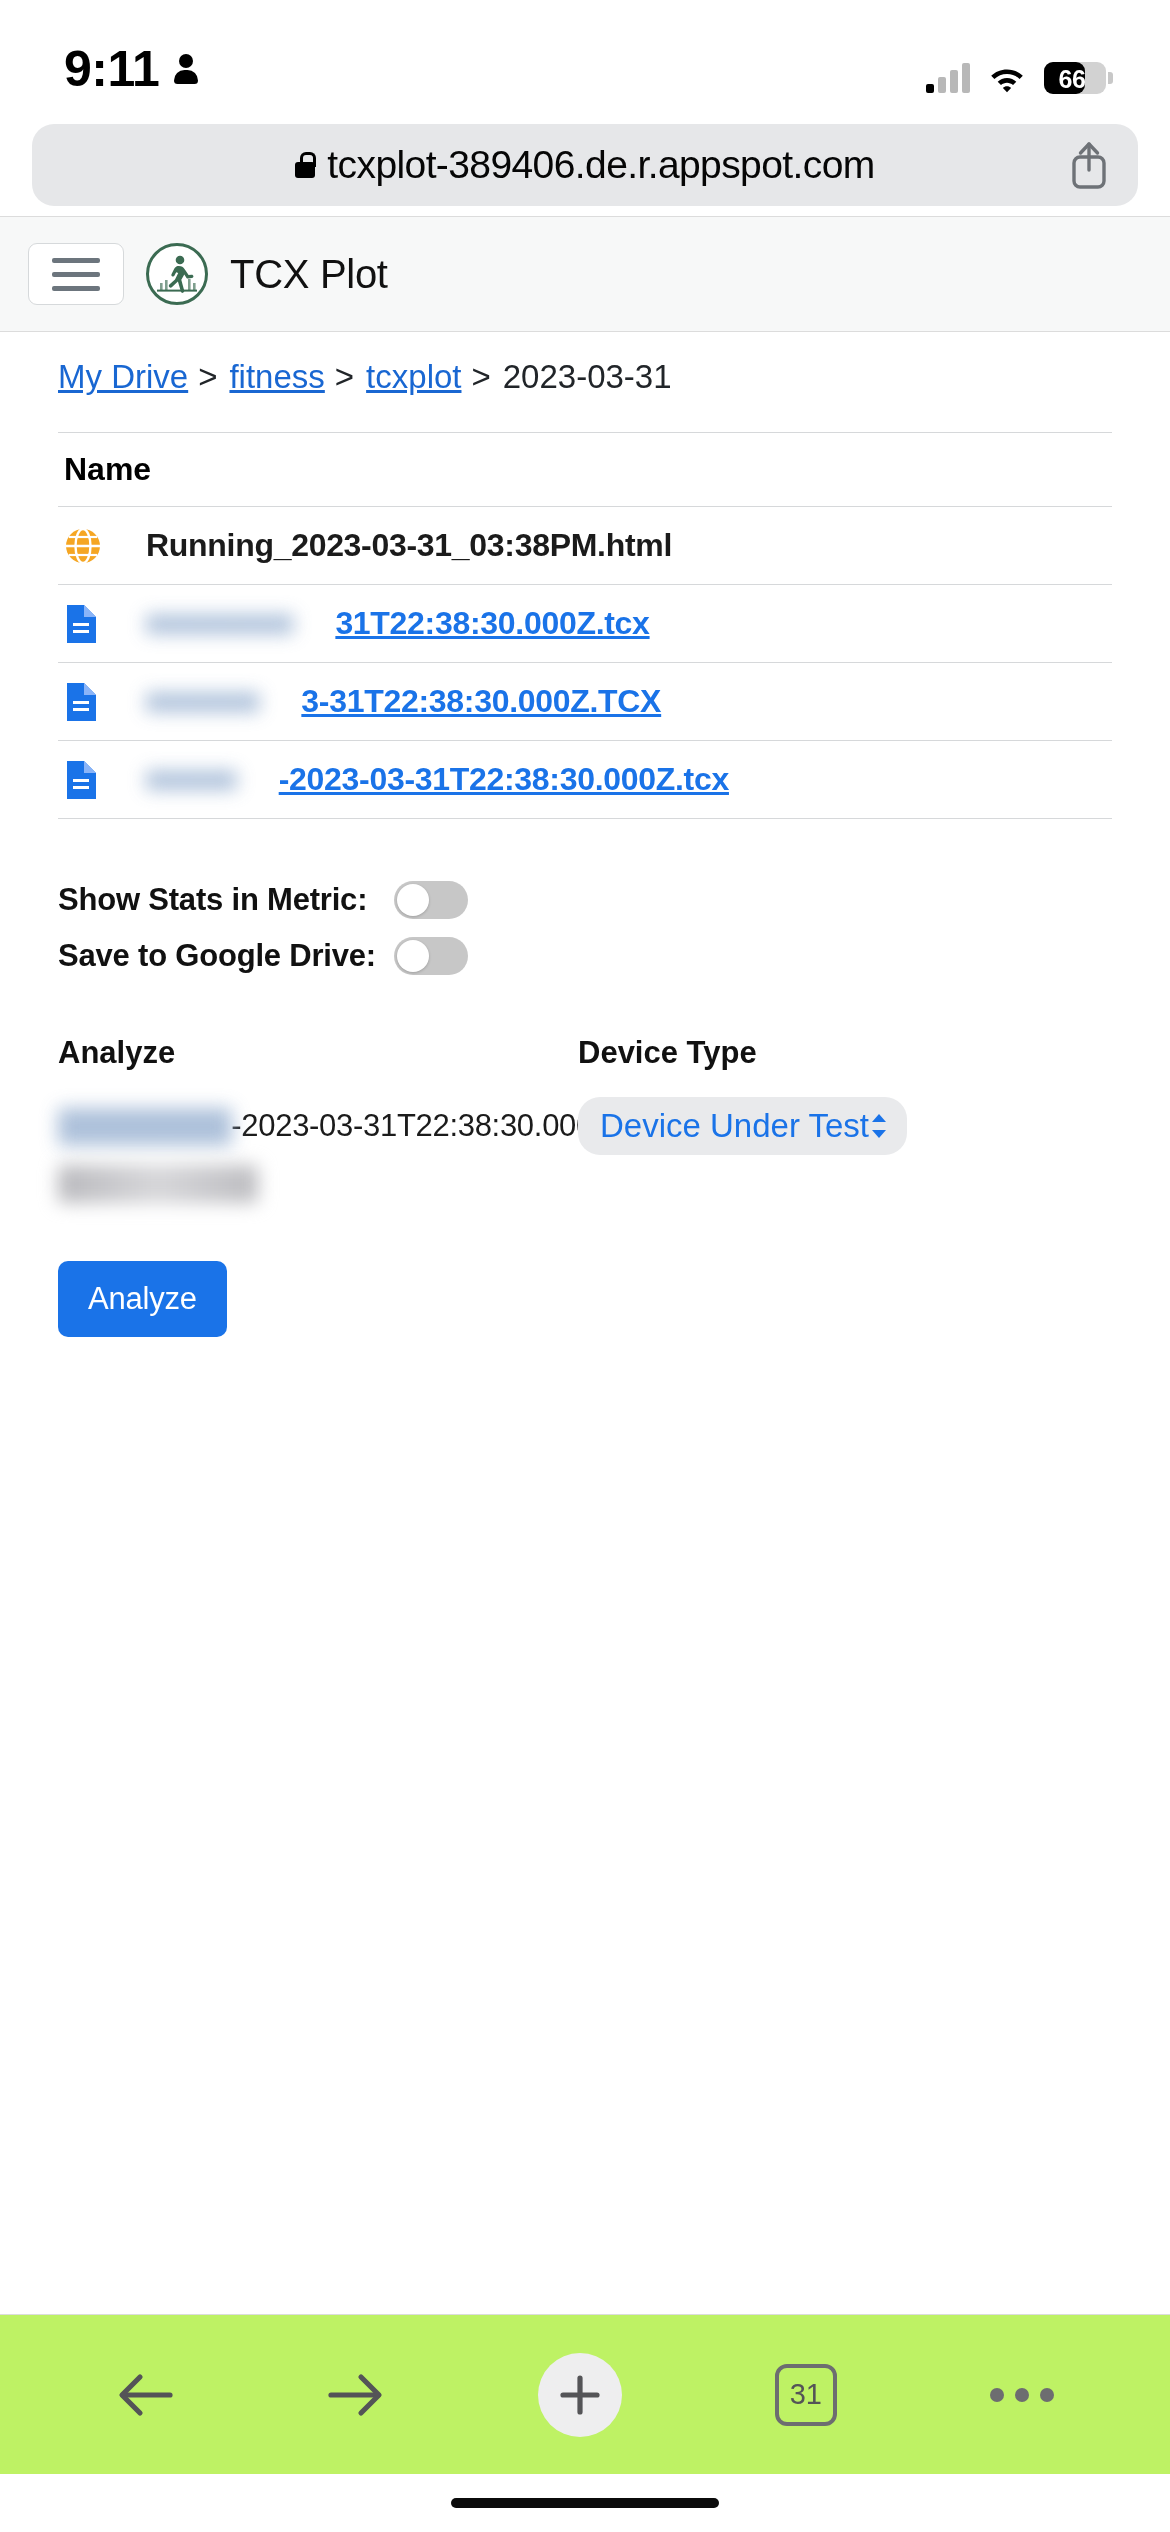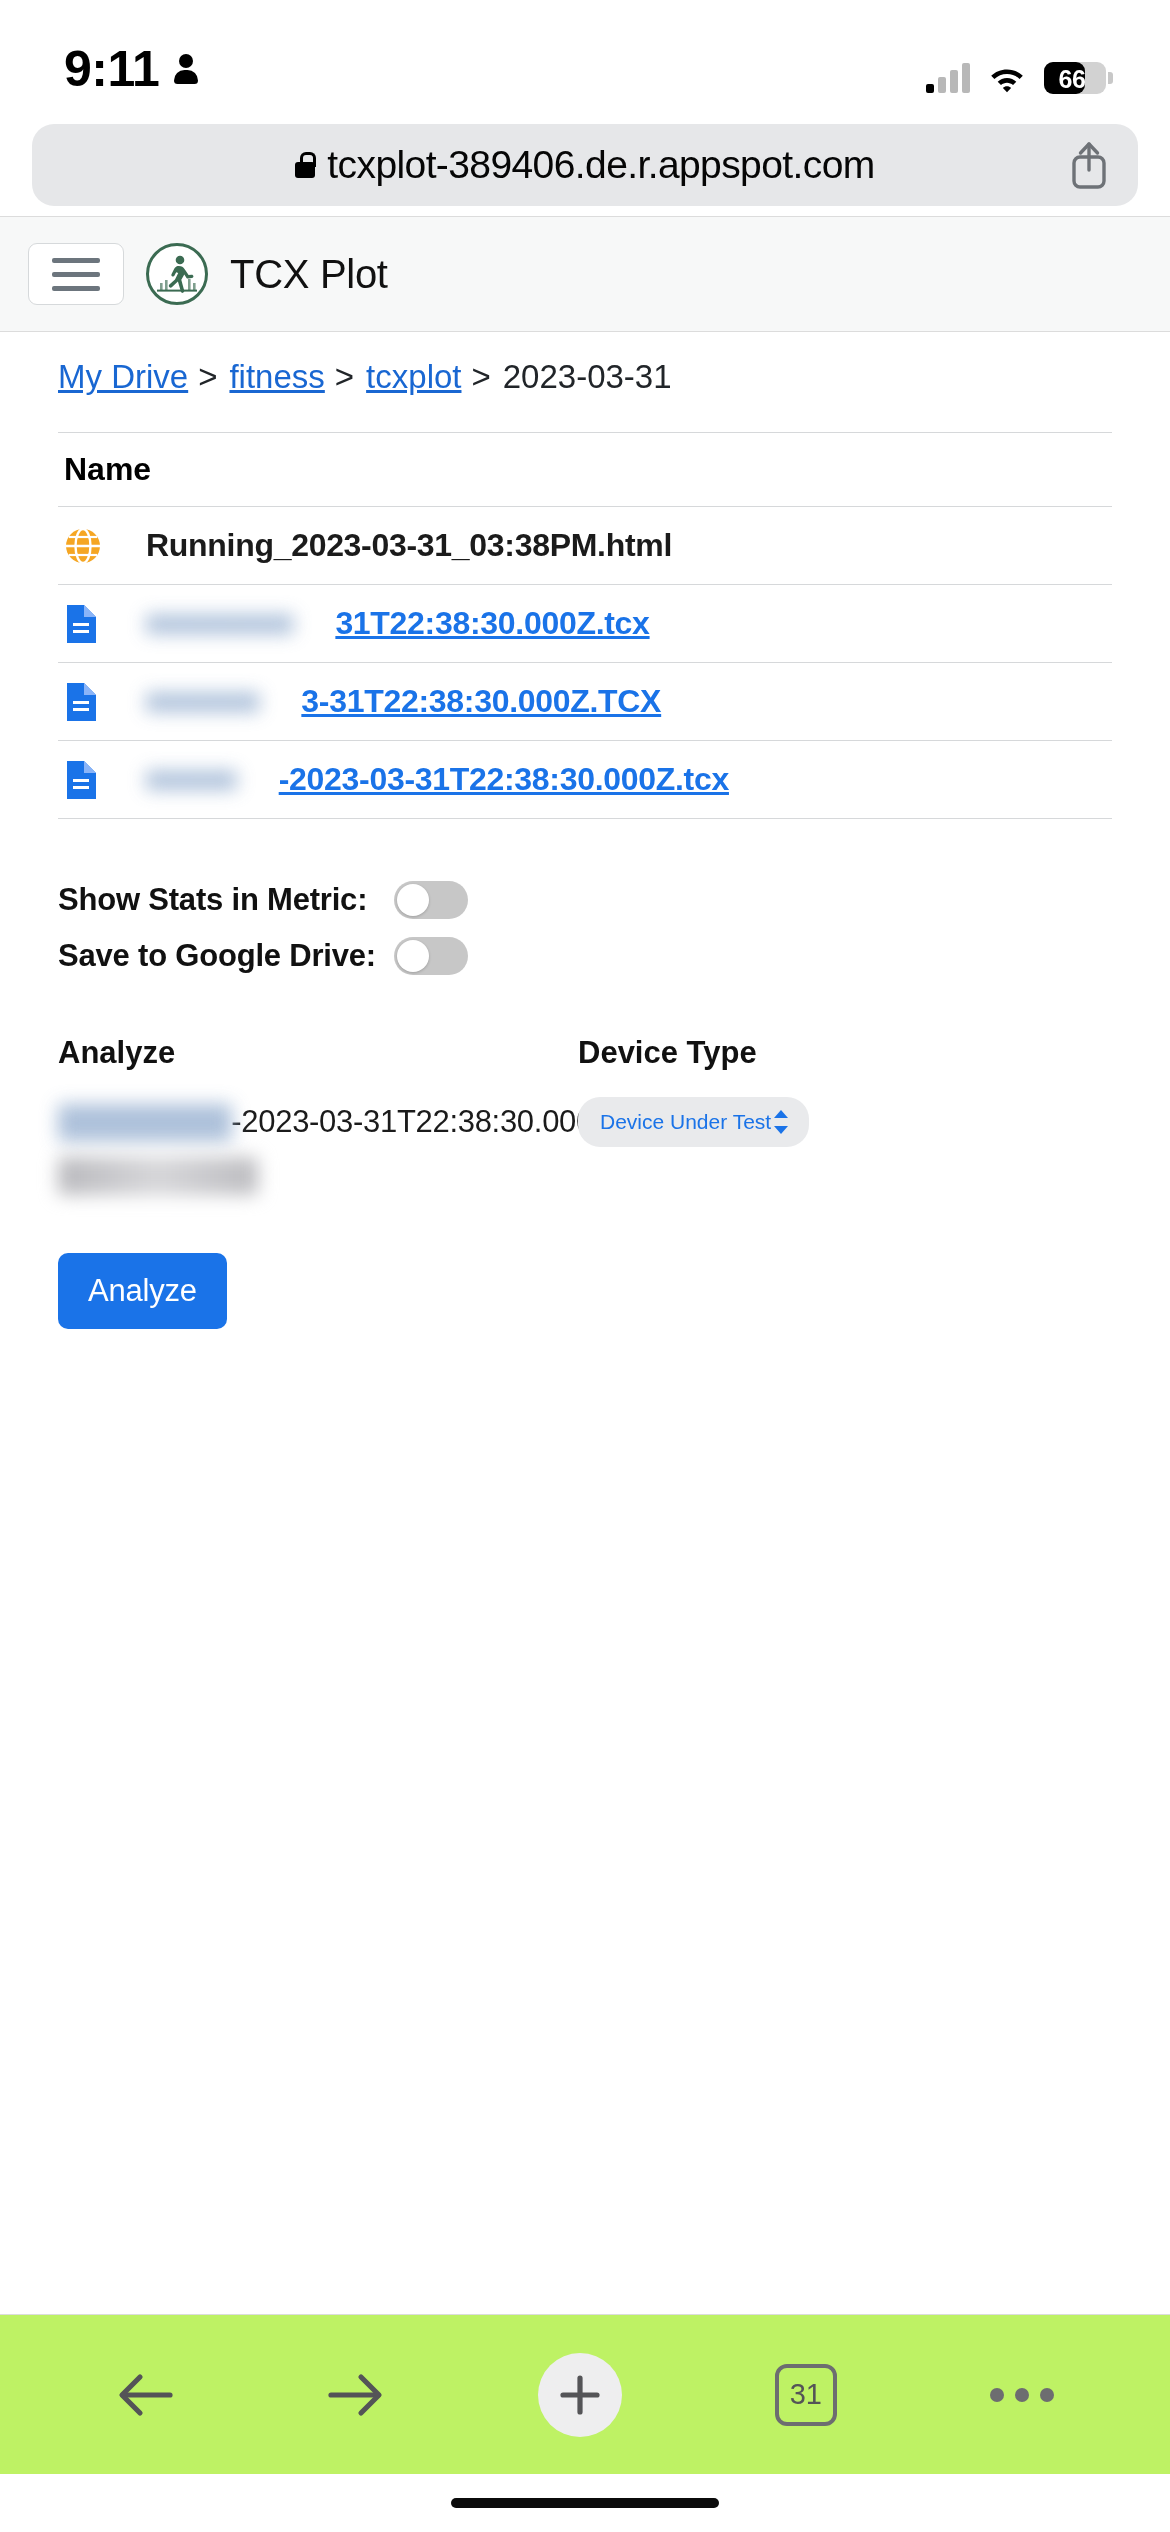--- a/index.html
+++ b/index.html
@@ -183,7 +183,7 @@
   .device-select {
     background: #e9eaec; border-radius: 22px; padding: 10px 18px 10px 22px;
     display: inline-flex; align-items: center; gap: 0;
-    font-size: 21px; color: #1a73e8; white-space: nowrap; justify-content: flex-end;
+    font-size: 33px; color: #1a73e8; white-space: nowrap; justify-content: flex-end;
   }
   .chev { display: inline-block; width: 20px; height: 30px; }
   .blurname {

